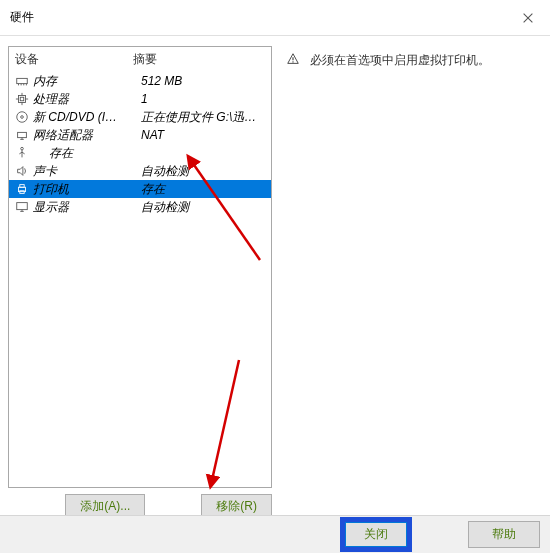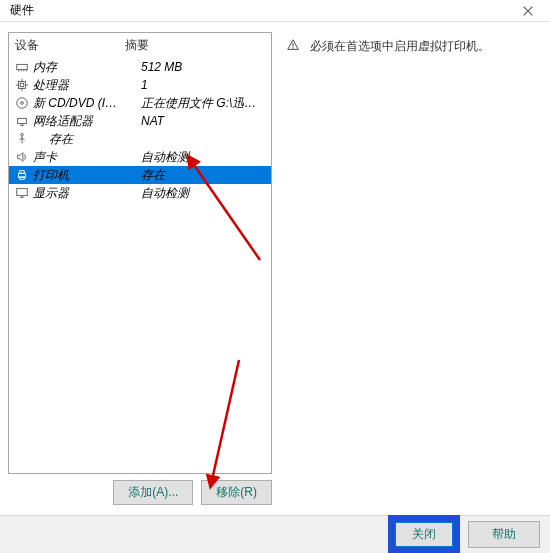--- a/index.html
+++ b/index.html
@@ -16,7 +16,7 @@
       display: flex;
       align-items: center;
       justify-content: space-between;
-      height: 22px;
+      height: 36px;
       padding: 0 0 0 10px;
       border-bottom: 1px solid #e0e0e0;
       background: #fff;

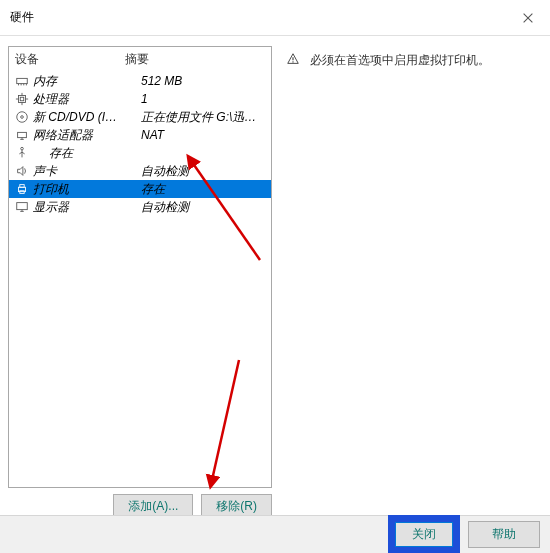--- a/index.html
+++ b/index.html
@@ -55,7 +55,7 @@
       background: #fff;
     }
     .device-header .col1 { width: 110px; }
-    .device-header .col2 { flex: 1; }
+    .device-header .col2 { flex: 1; margin-left: 8px; }
     .device-row {
       display: flex;
       align-items: center;

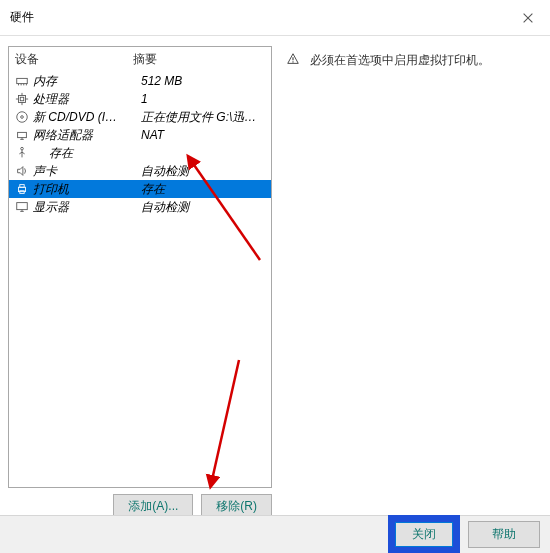--- a/index.html
+++ b/index.html
@@ -91,7 +91,8 @@
       font-size: 12px;
       font-family: inherit;
       cursor: pointer;
-      color: #0f766e;
+      color: #4d7c0f;
+      margin-left: 48px;
     }
     .right-panel {
       flex: 1;

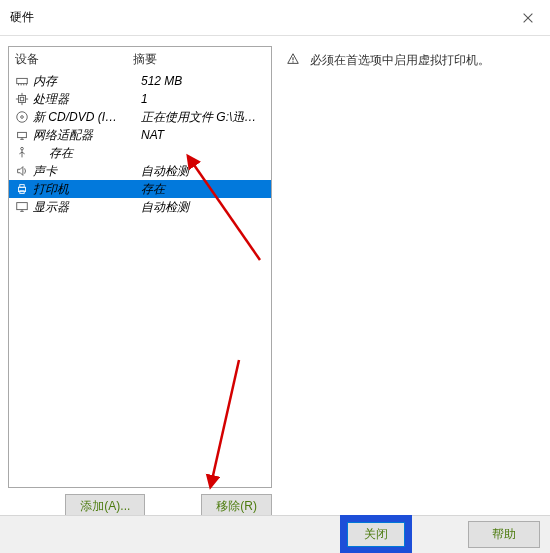--- a/index.html
+++ b/index.html
@@ -127,7 +127,7 @@
       padding: 4px 12px;
     }
     .footer .btn.primary {
-      border: 7px solid #1d4ed8;
+      border: 5px solid #1d4ed8;
       box-shadow: inset 0 0 0 1px #0078d7;
     }
     .arrow-overlay {

